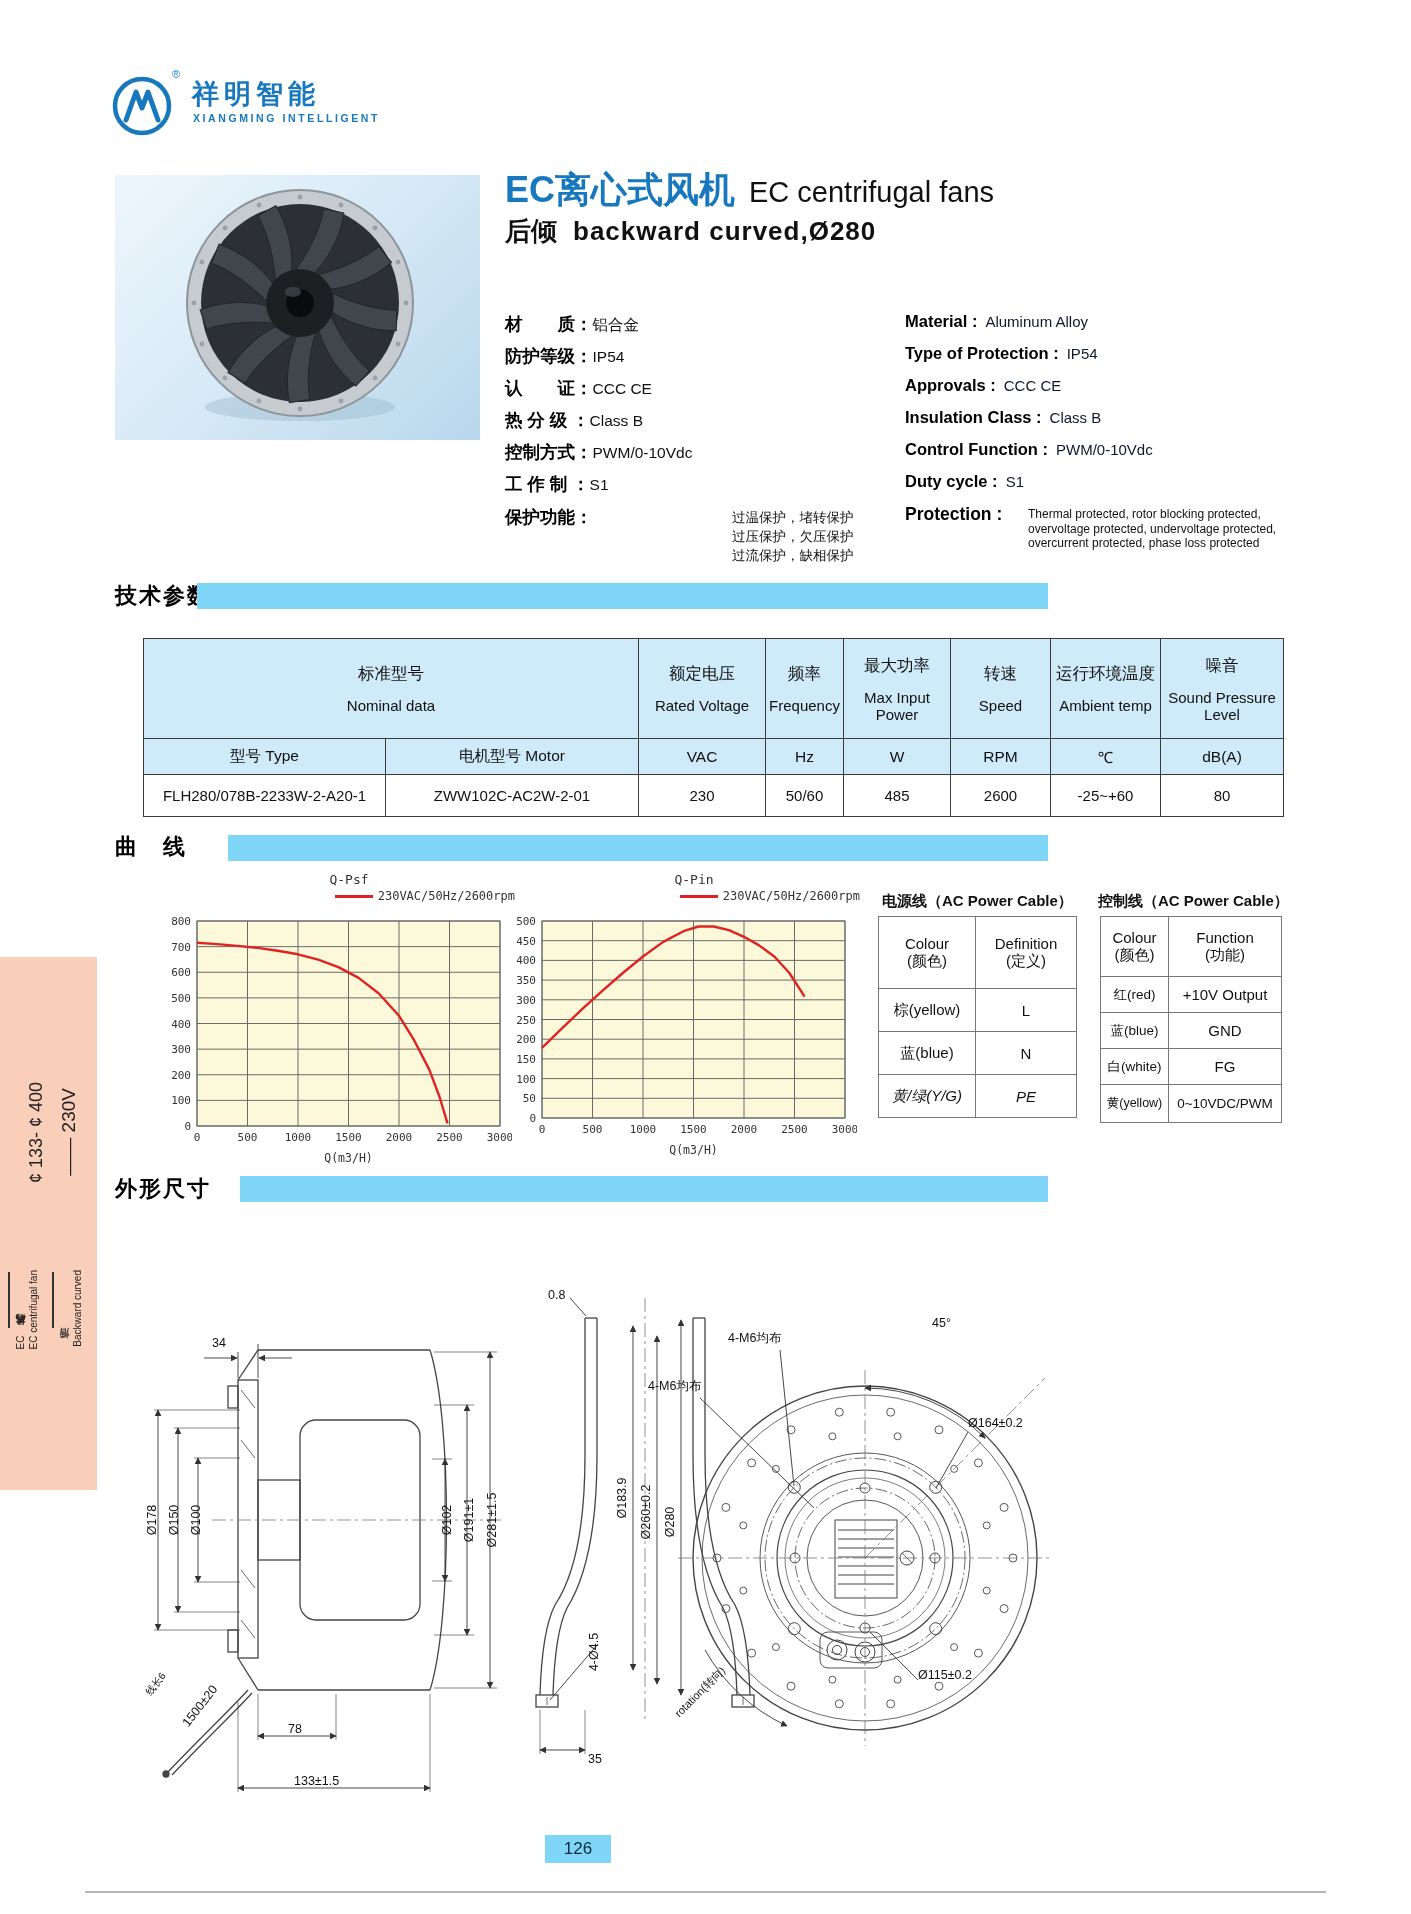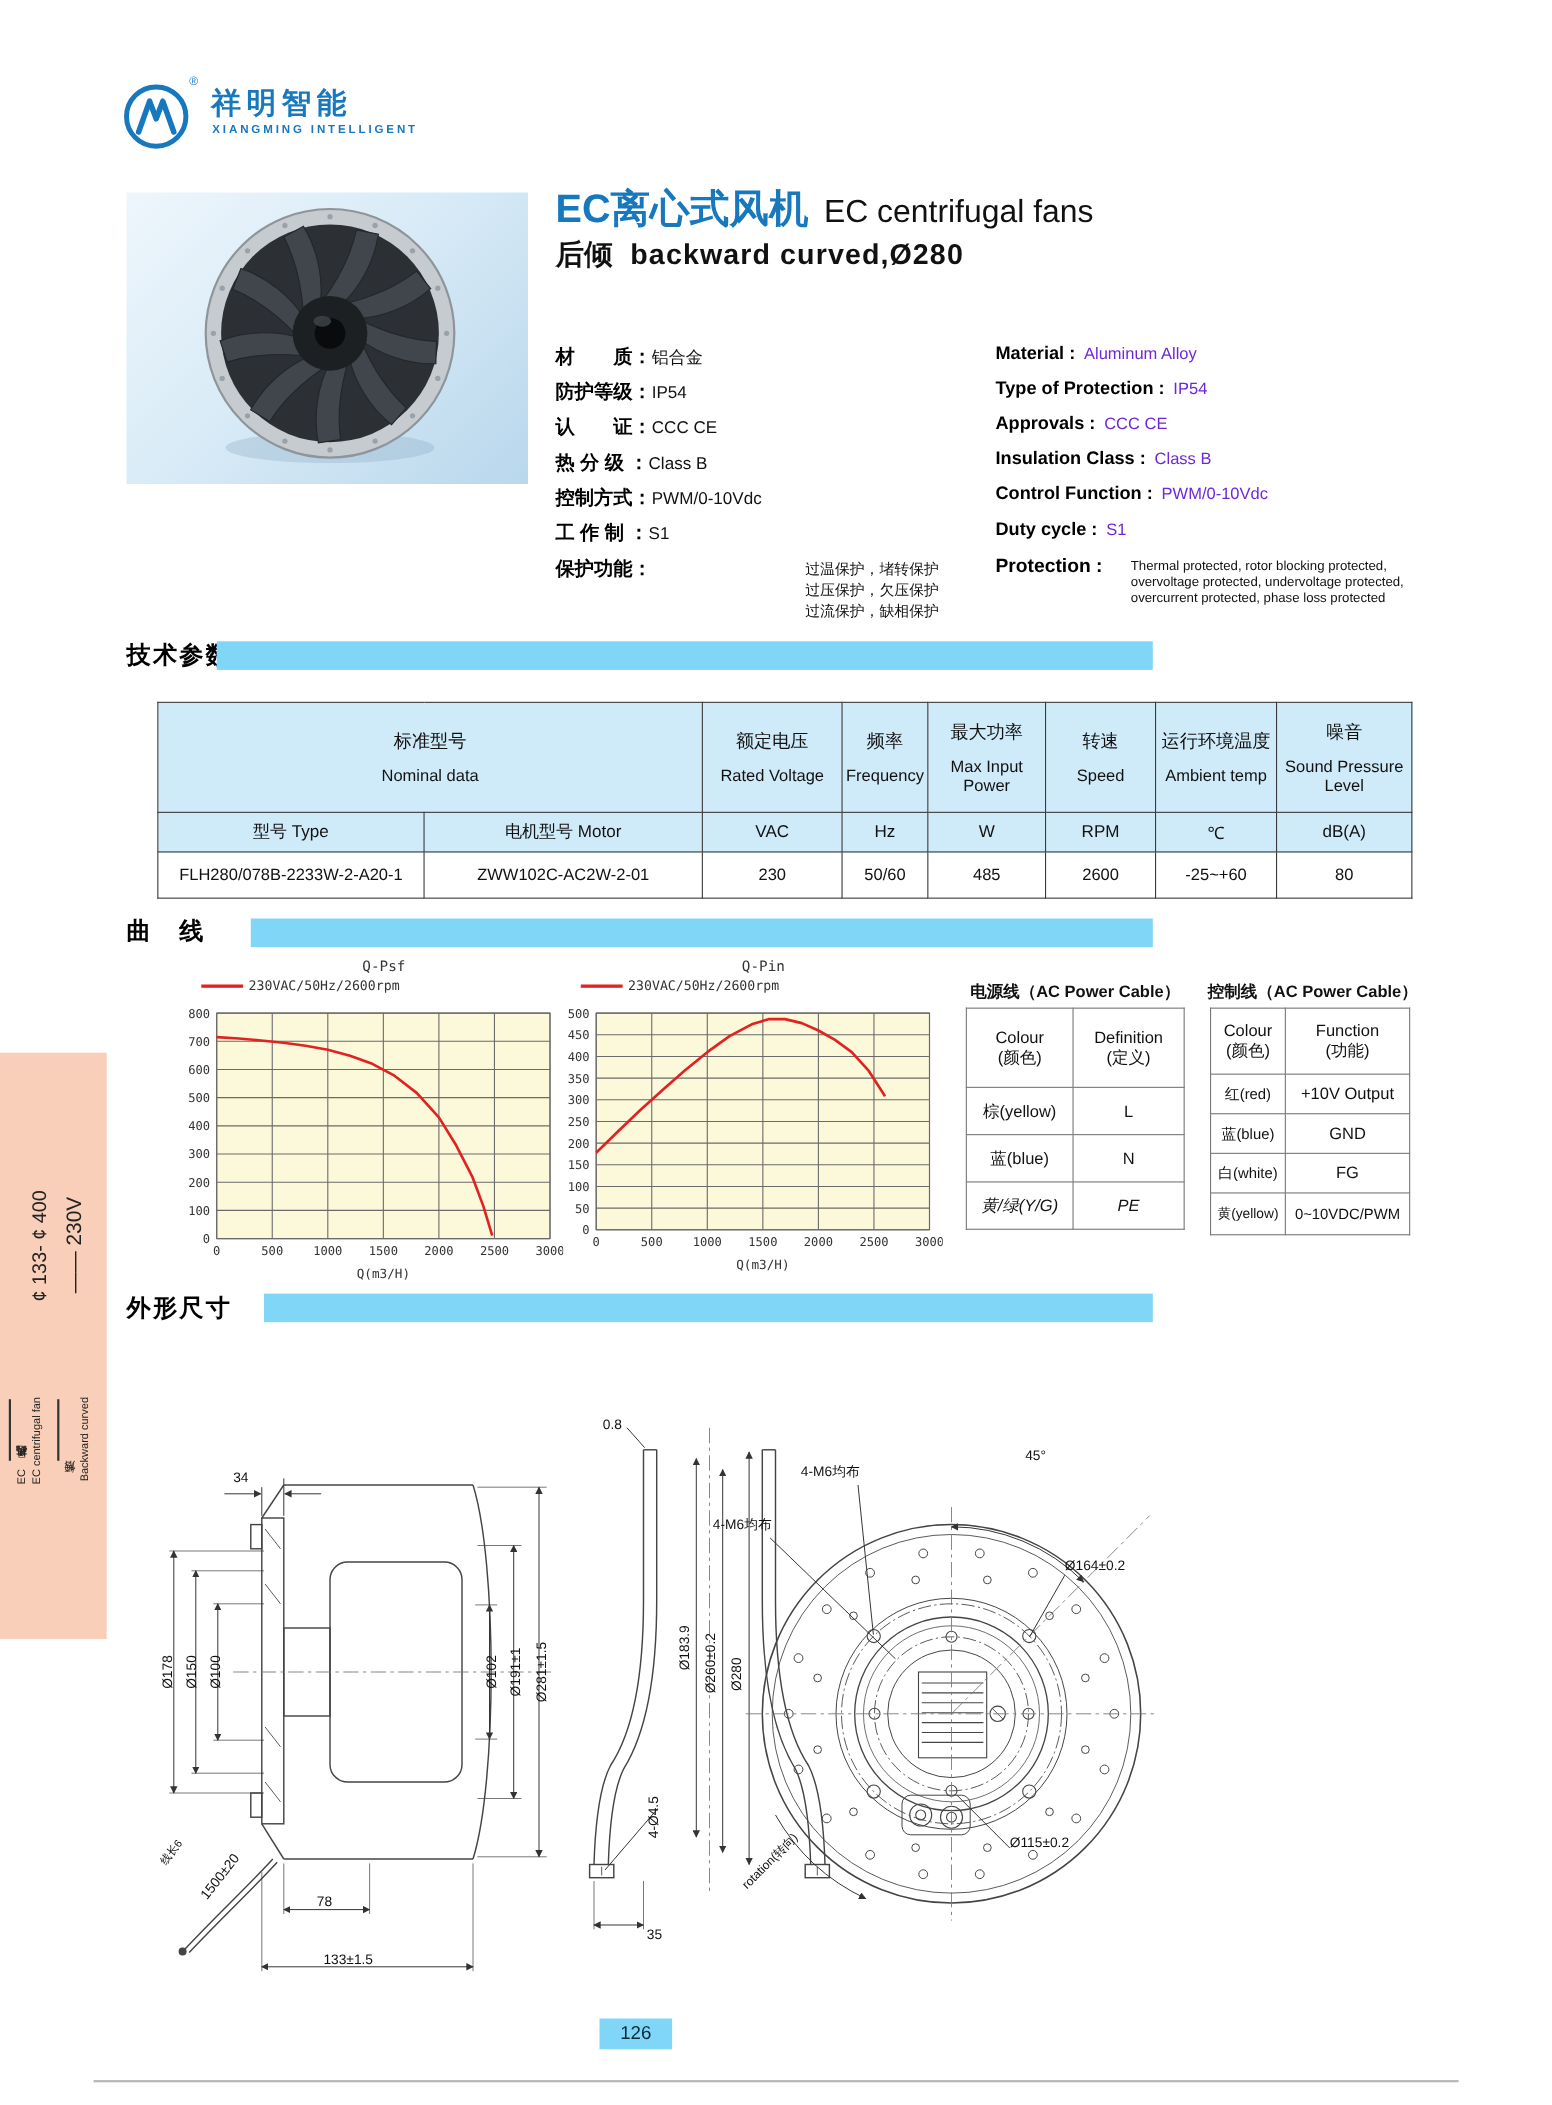--- a/index.html
+++ b/index.html
@@ -24,7 +24,7 @@
   .spec-cl{font-size:17.5px;font-weight:700;color:#000;}
   .spec-cv{font-size:15.5px;color:#111;}
   .spec-el{font-size:16.5px;font-weight:700;color:#000;}
-  .spec-ev{font-size:15px;color:#6d28d9;margin-left:8px;}
+  .spec-ev{font-size:15px;color:#0f172a;margin-left:8px;}
   .spec-row-cn{white-space:nowrap;left:505px;}
   .spec-row-en{white-space:nowrap;left:905px;}
   .prot-line{font-size:13.5px;color:#111;}

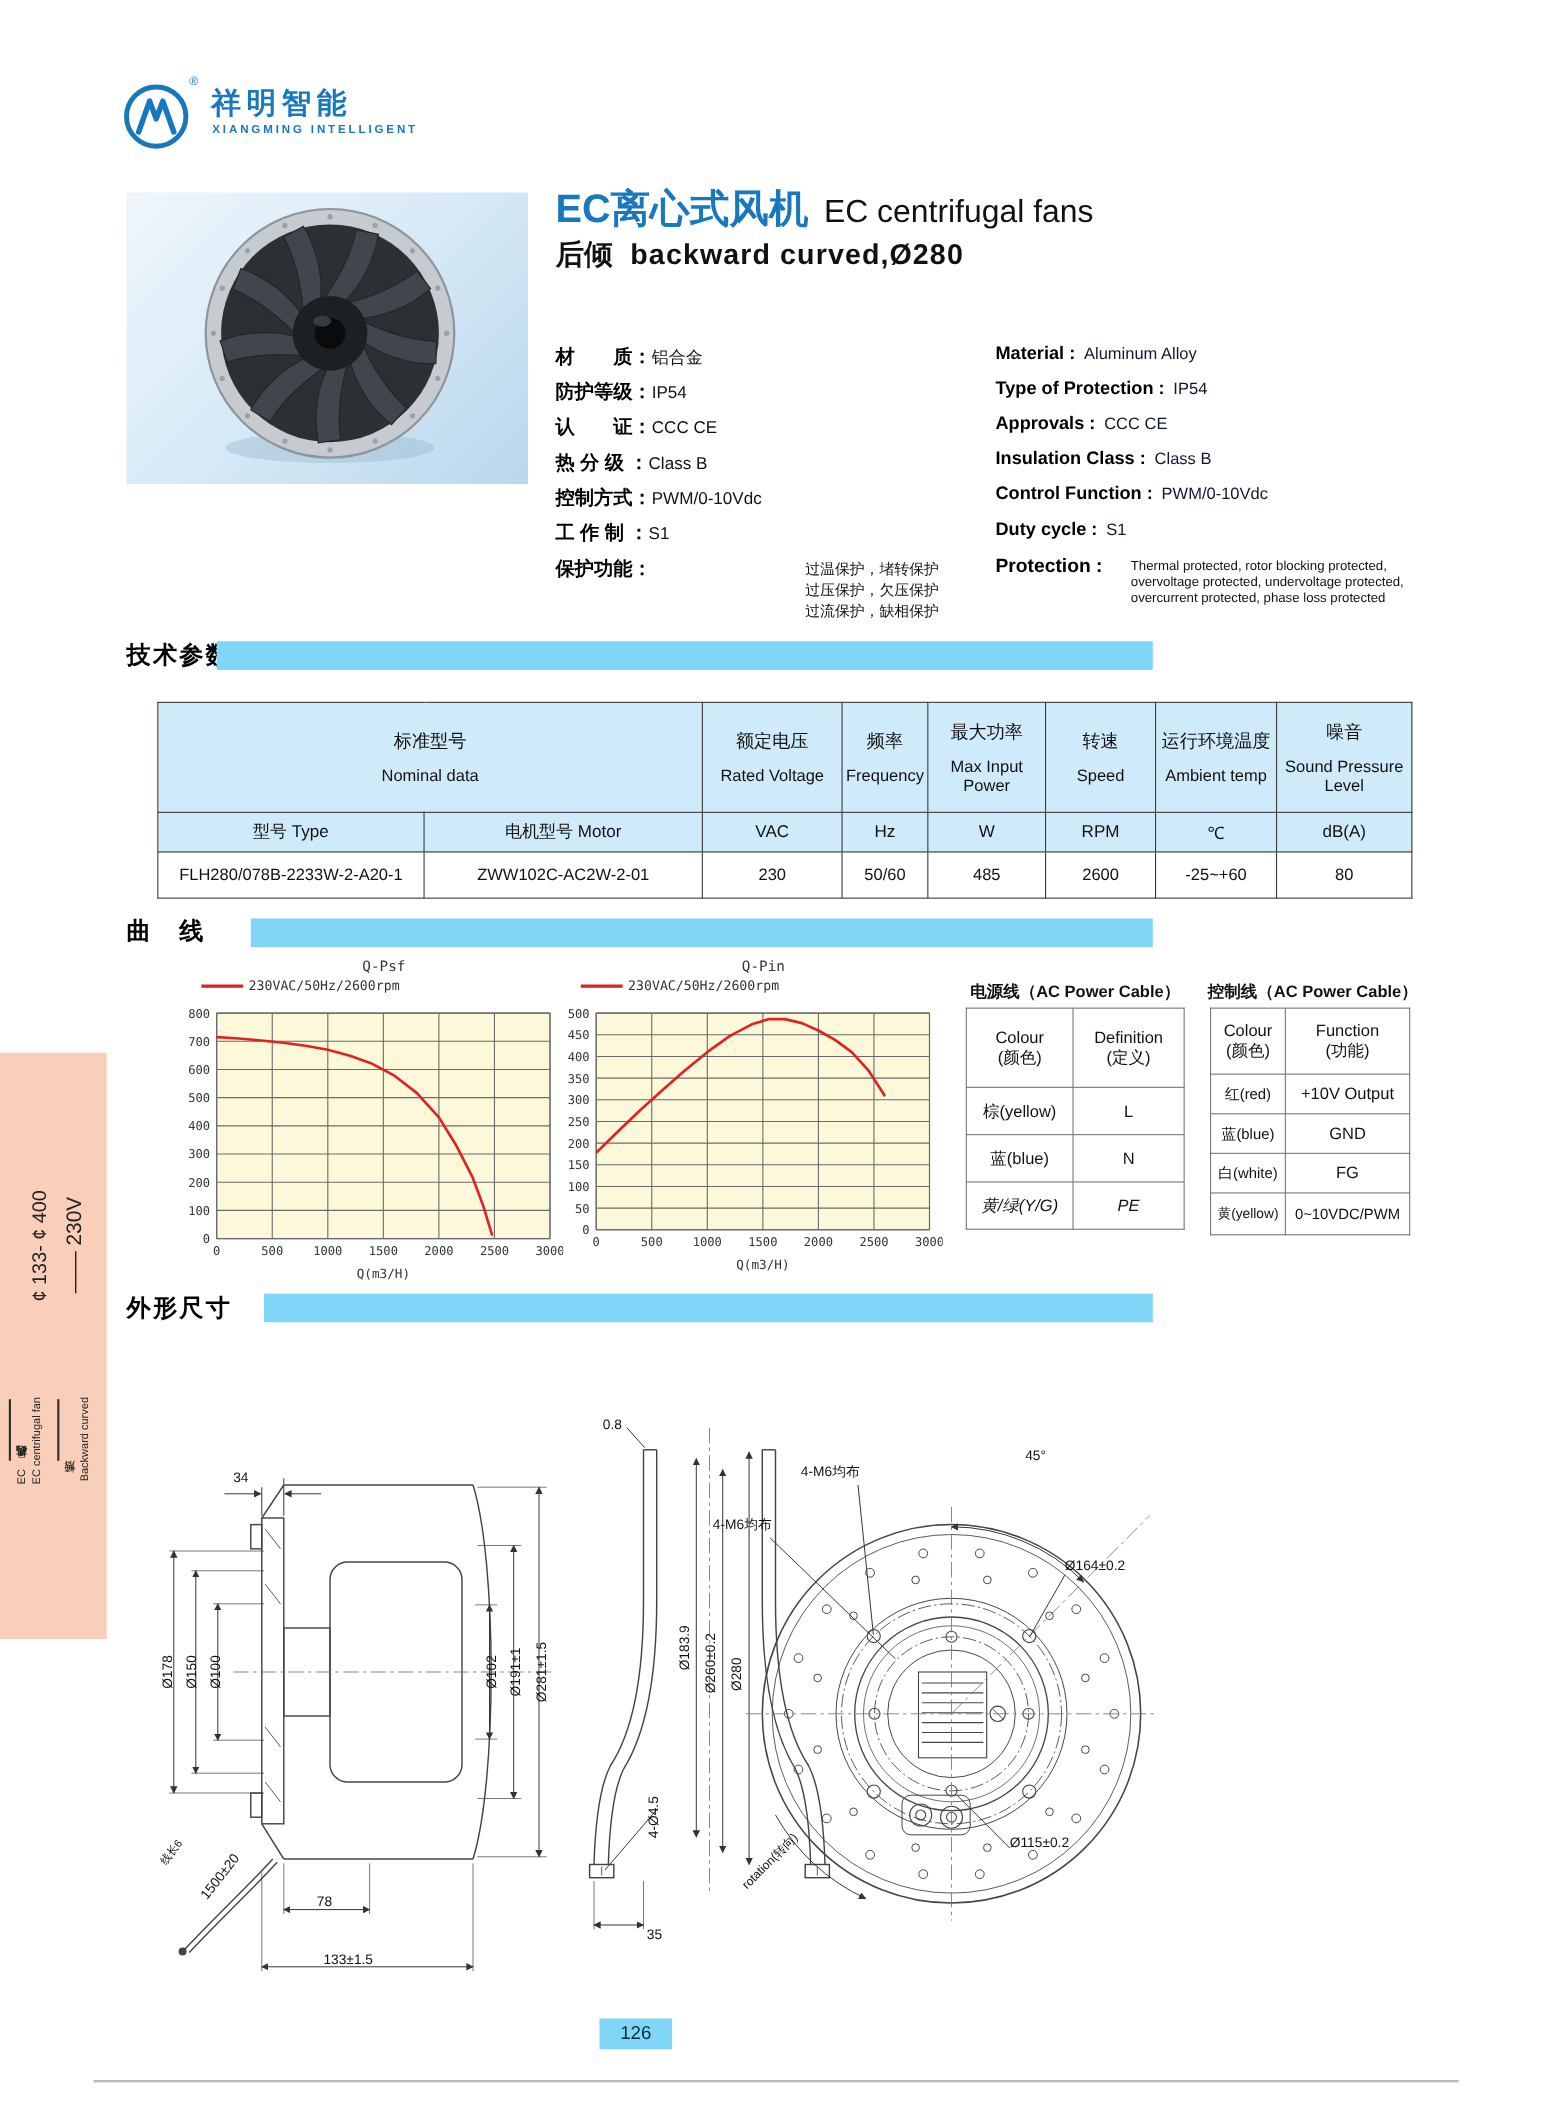--- a/index.html
+++ b/index.html
@@ -43,7 +43,7 @@
   .chart{position:absolute;width:362px;}
   .c-title{text-align:center;padding-left:30px;font-family:"DejaVu Sans Mono",monospace;
            font-size:13px;color:#333;height:17px;}
-  .c-legend{text-align:left;padding-left:30px;font-family:"DejaVu Sans Mono",monospace;
+  .c-legend{text-align:right;padding-left:30px;font-family:"DejaVu Sans Mono",monospace;
             font-size:12px;color:#333;height:18px;}
   .legline{display:inline-block;width:38px;height:3px;vertical-align:middle;margin-right:5px;}
   

